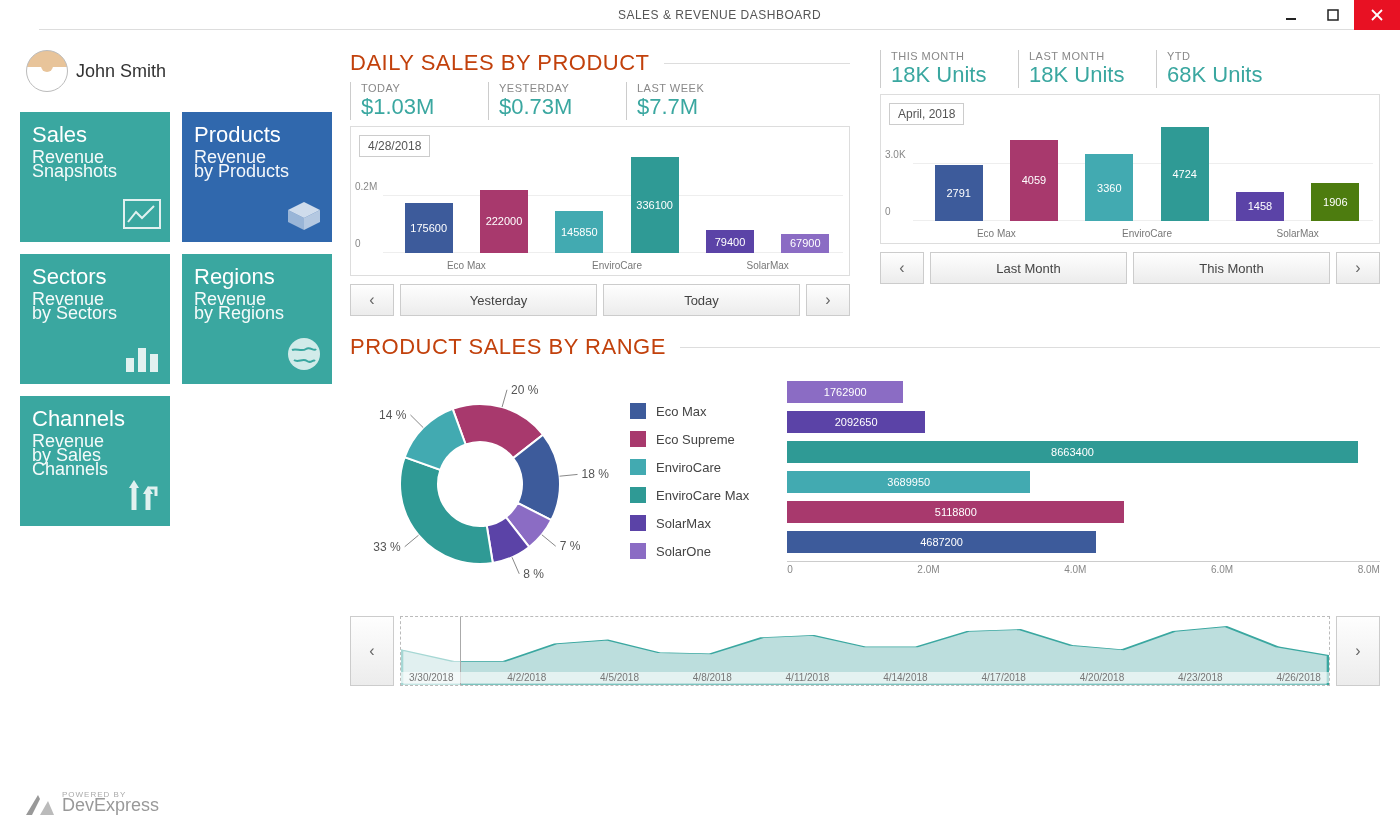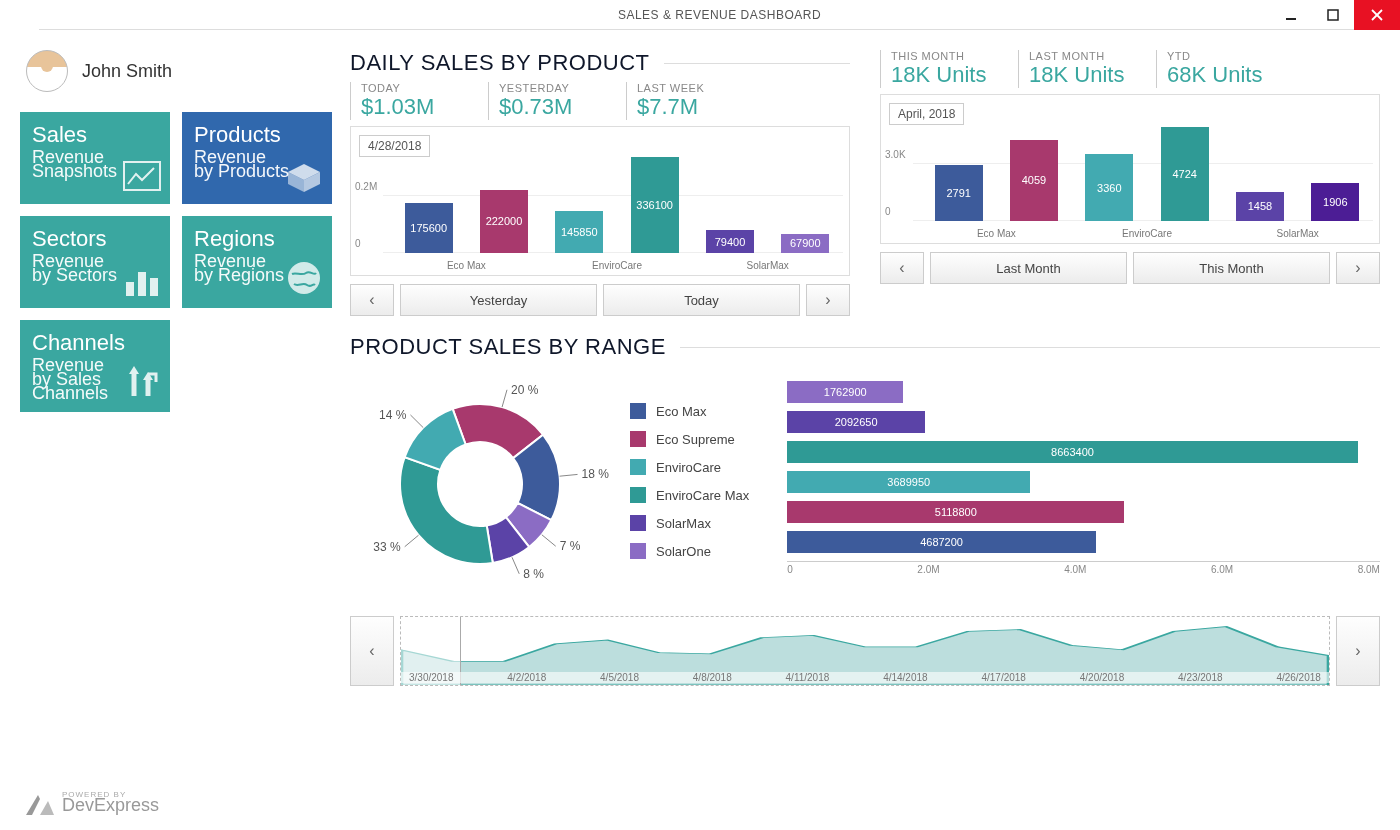--- a/index.html
+++ b/index.html
@@ -13,7 +13,7 @@
   .page { display:flex; padding:20px 20px 10px 20px; height:calc(830px - 30px); }
   
   .sidebar { width:330px; display:flex; flex-direction:column; }
-  .user { display:flex; align-items:center; gap:14px; margin-bottom:20px; margin-left:6px; }
+  .user { display:flex; align-items:center; gap:8px; margin-bottom:20px; margin-left:6px; }
   .avatar { width:42px; height:42px; border-radius:50%; background:linear-gradient(180deg,#e8c49a 0,#e8c49a 40%,#fff 40%,#fff 100%); border:1px solid #bbb; display:flex; align-items:flex-start; justify-content:center; overflow:hidden; }
   .avatar svg { margin-top:4px; }
   .username { font-size:18px; color:#333; }

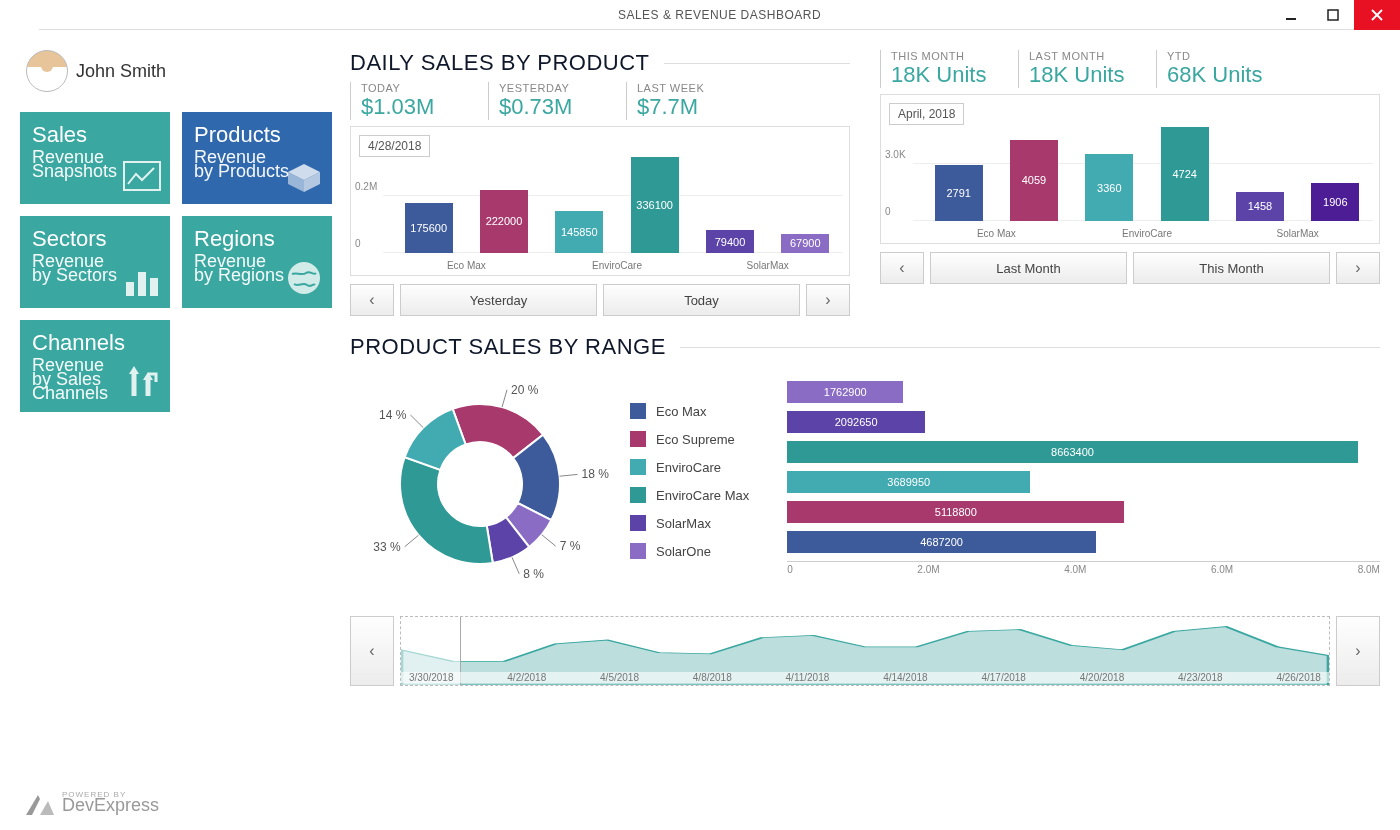--- a/index.html
+++ b/index.html
@@ -29,7 +29,7 @@
   .row-top { display:flex; gap:30px; }
   .panel { flex:1; }
   .panel-header { display:flex; align-items:center; margin-bottom:6px; }
-  .panel-title { font-size:22px; color:#0f172a; font-weight:300; letter-spacing:0.5px; }
+  .panel-title { font-size:22px; color:#c2410c; font-weight:300; letter-spacing:0.5px; }
   .panel-header .rule { flex:1; height:1px; background:#ddd; margin-left:14px; }
   .kpis { display:flex; gap:18px; margin-bottom:6px; }
   .kpi { border-left:1px solid #ccc; padding-left:10px; min-width:120px; }

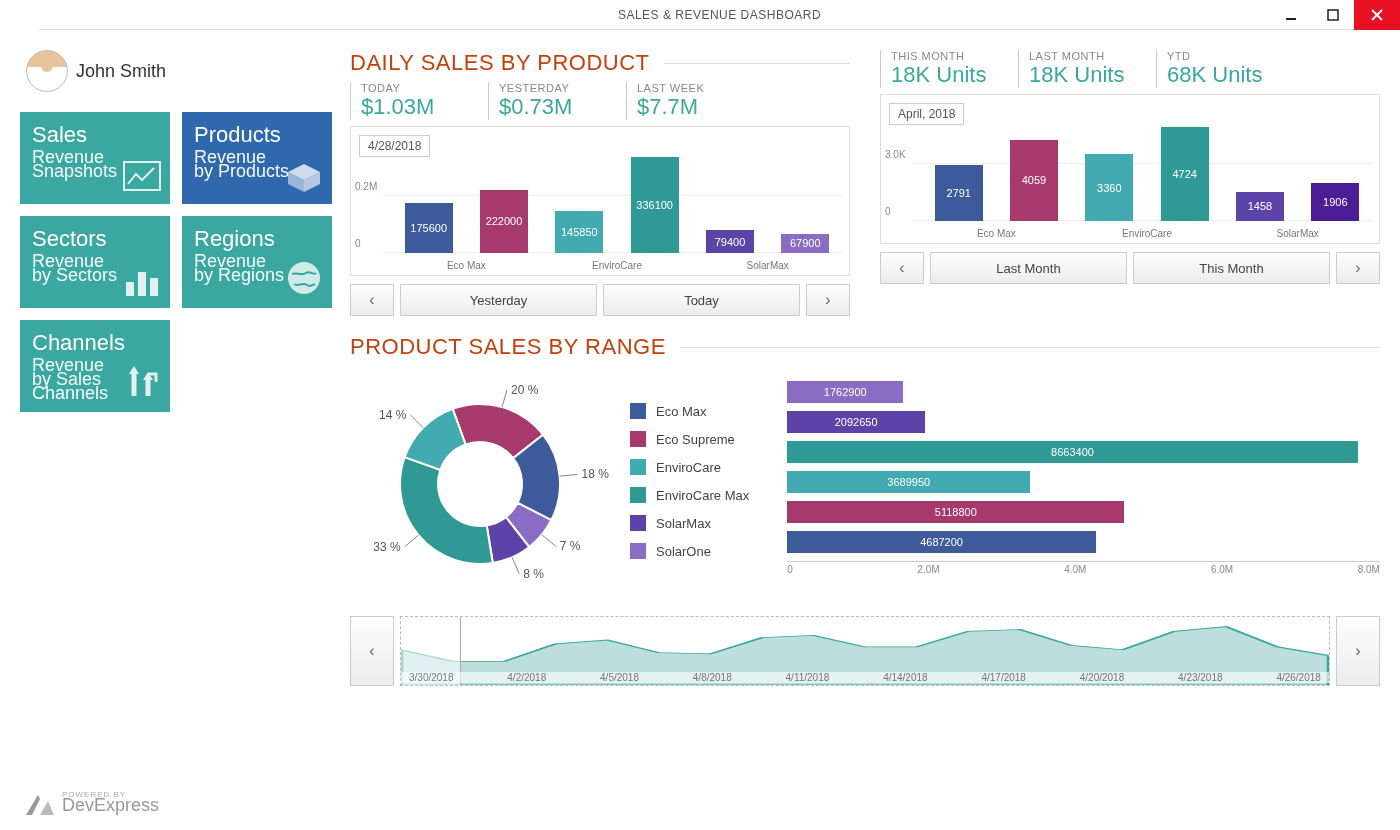--- a/index.html
+++ b/index.html
@@ -18,7 +18,7 @@
   .avatar svg { margin-top:4px; }
   .username { font-size:18px; color:#333; }
   .tiles { display:grid; grid-template-columns:150px 150px; gap:12px; }
-  .tile { height:92px; color:#fff; padding:10px 12px; position:relative; cursor:pointer; }
+  .tile { height:130px; color:#fff; padding:10px 12px; position:relative; cursor:pointer; }
   .tile.teal { background:#3aa7a0; }
   .tile.blue { background:#3068ad; }
   .tile-title { font-size:22px; font-weight:400; margin-bottom:2px; }

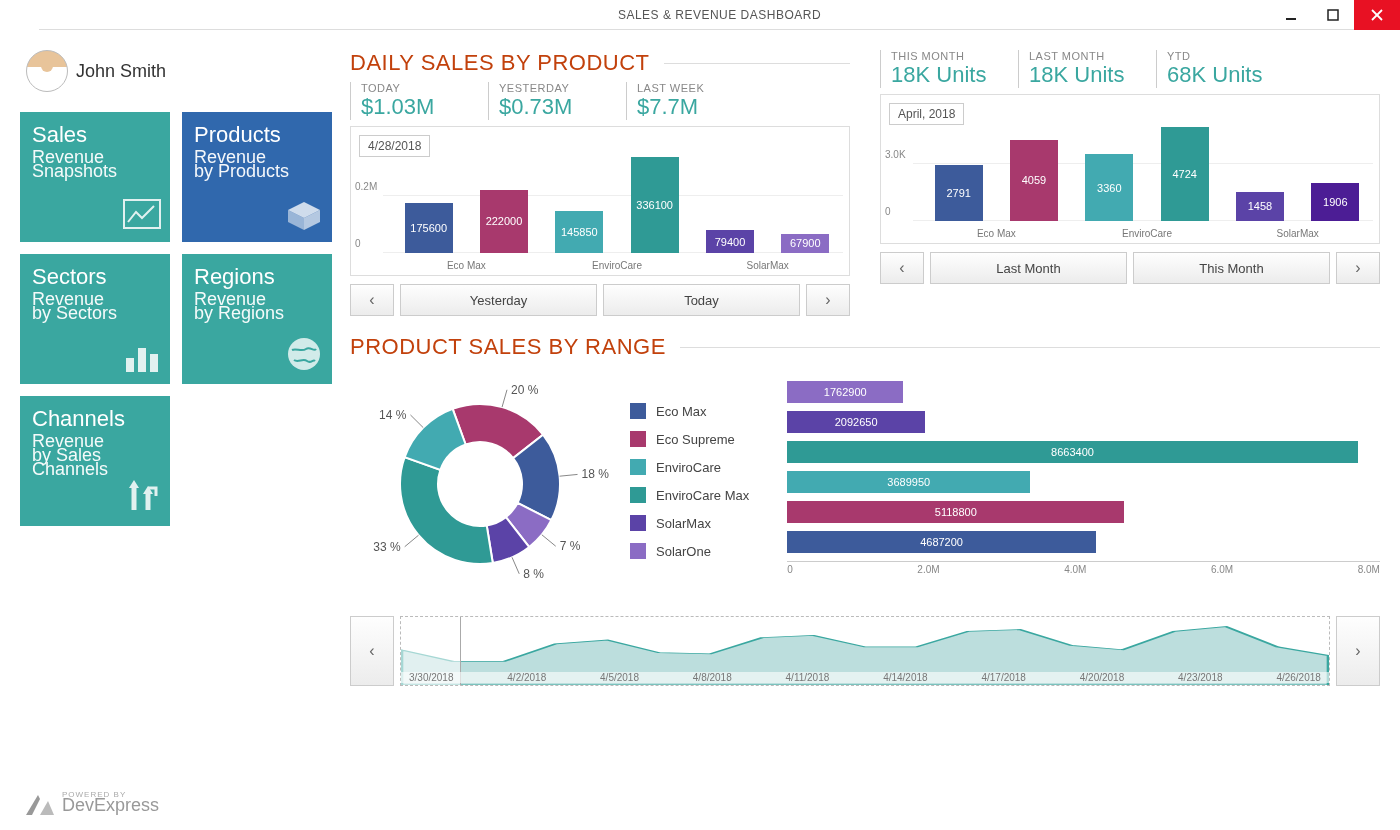--- a/index.html
+++ b/index.html
@@ -252,7 +252,7 @@
                 <div class="bar" style="background: rgb(91, 67, 167); height: 29.16px;">1458</div>
               </div>
               <div class="bar-col">
-                <div class="bar" style="background: #4c1d95; height: 38.12px;">1906</div>
+                <div class="bar" style="background: #4d7c0f; height: 38.12px;">1906</div>
               </div>
             </div>
             <div class="xlabels">

